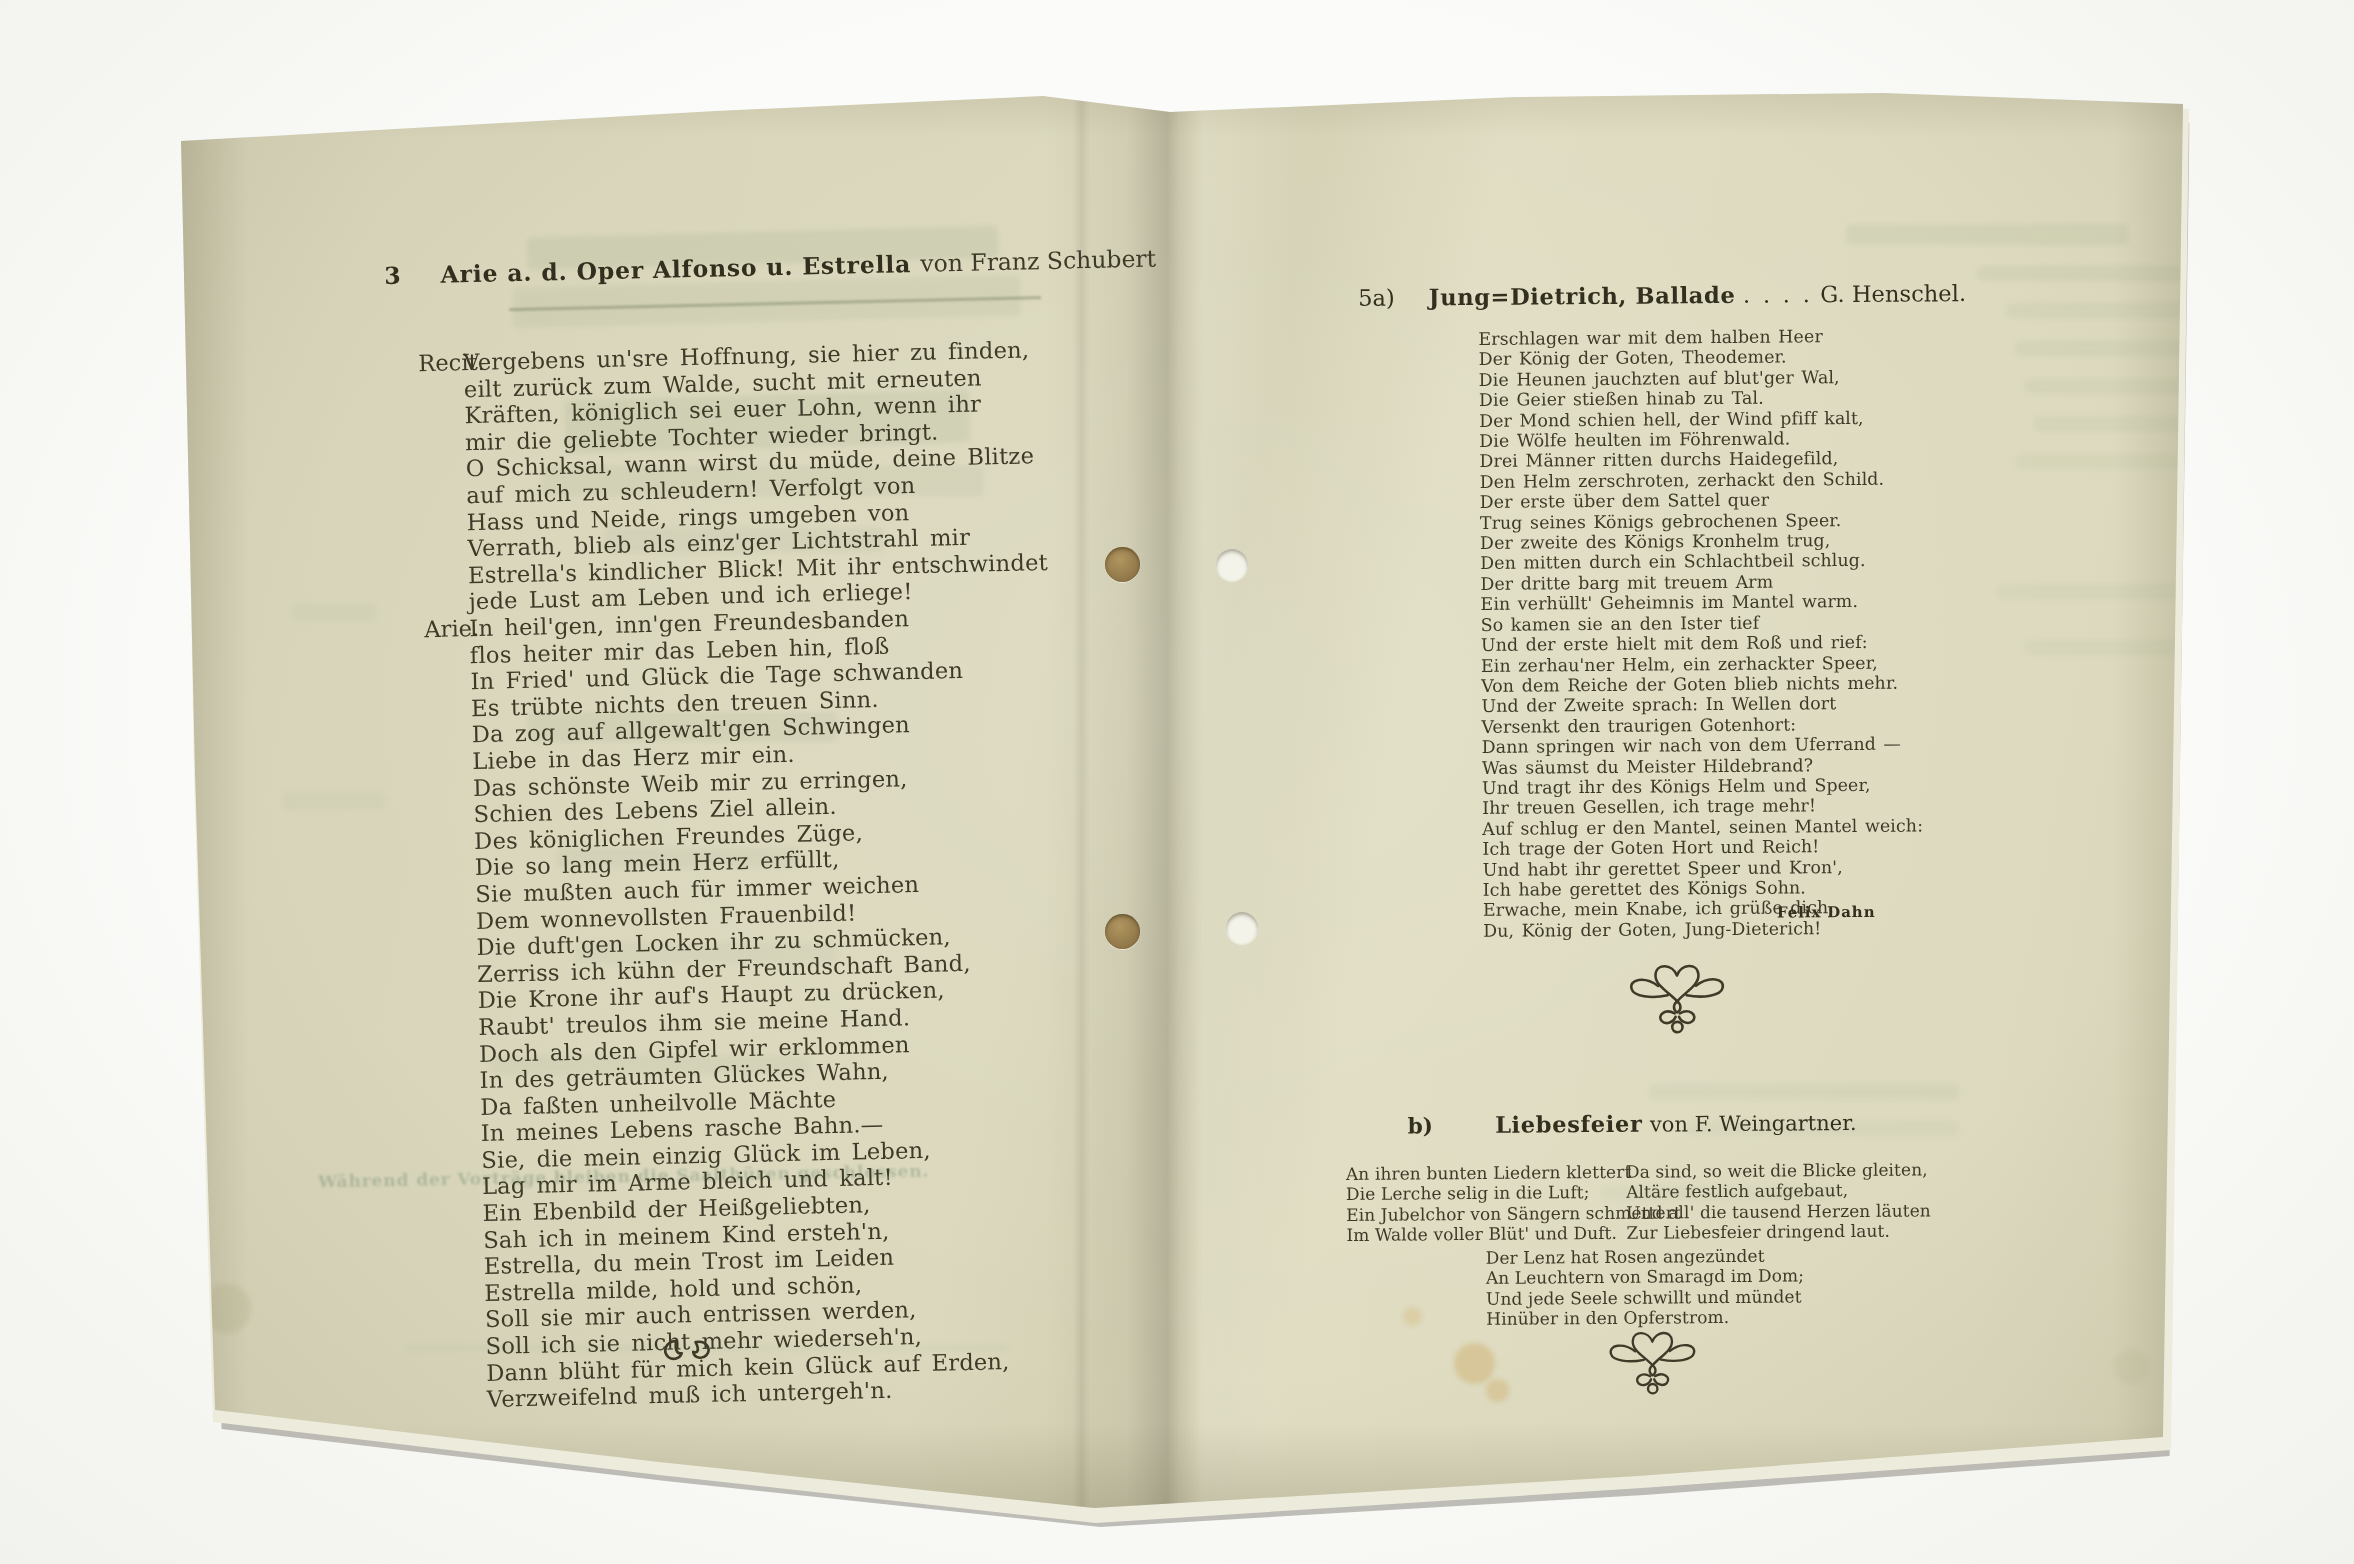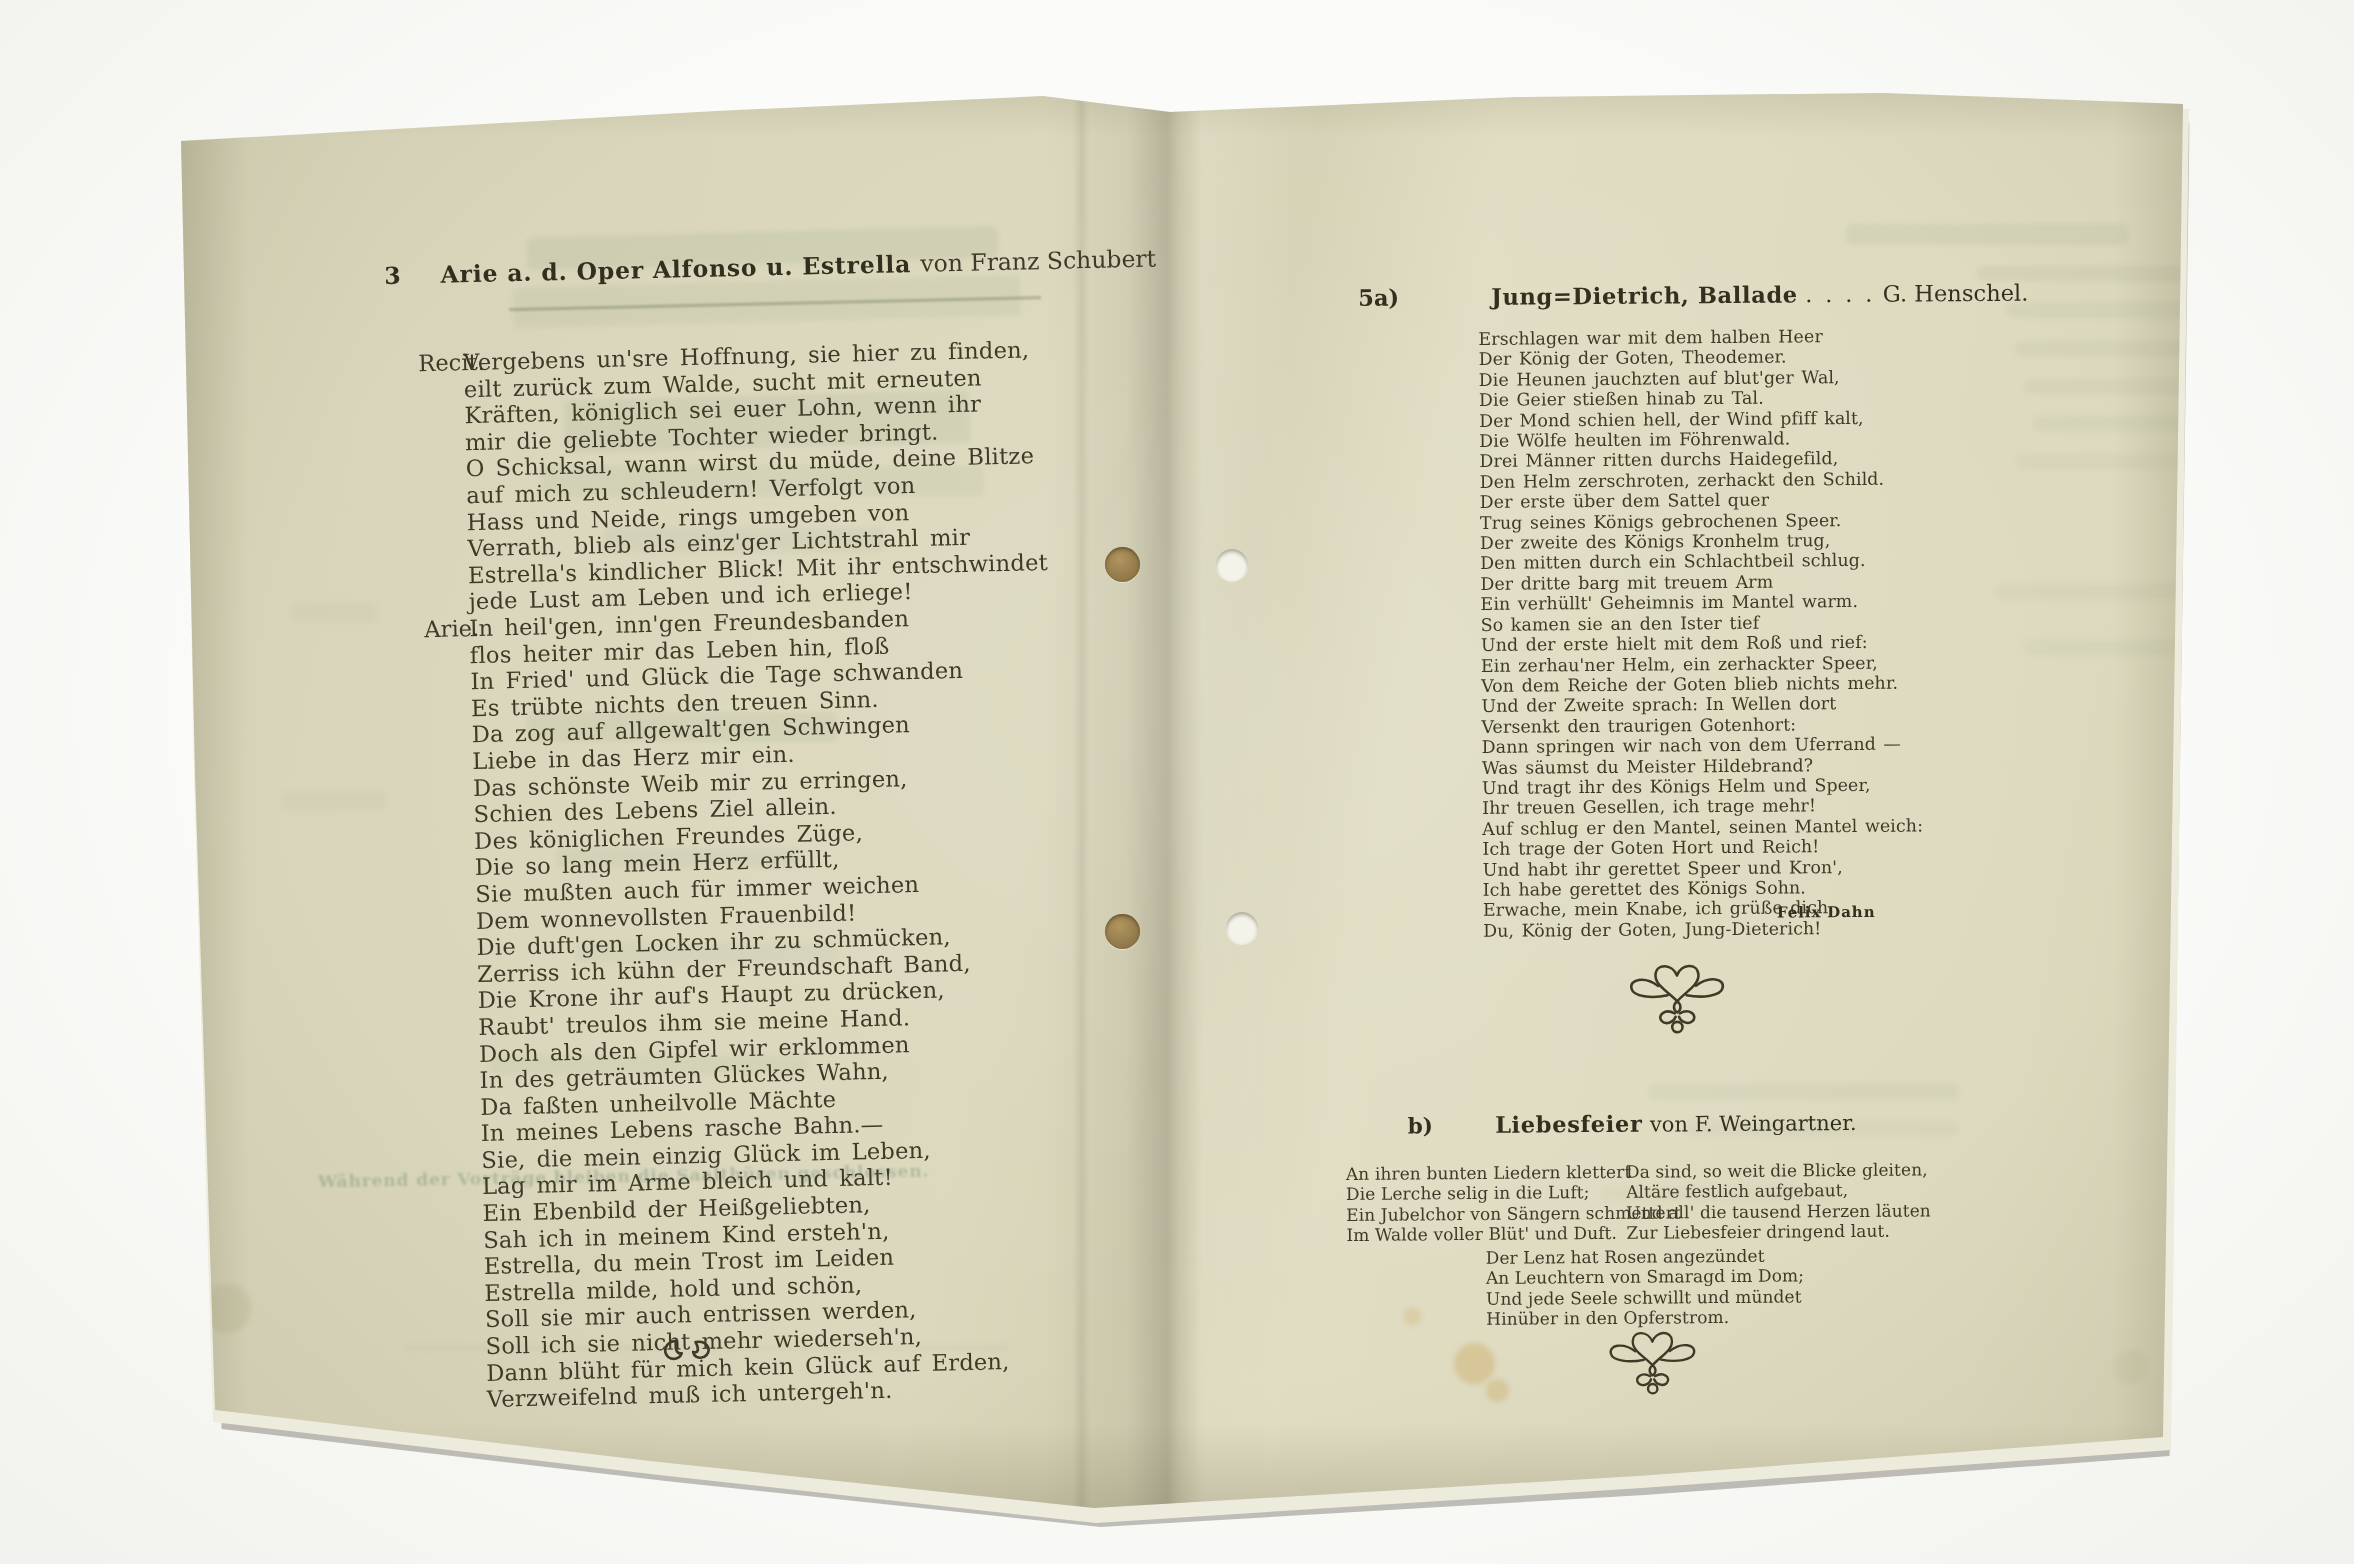--- a/index.html
+++ b/index.html
@@ -62,7 +62,7 @@
 
   .rp{position:absolute;left:1337px;top:281px;width:923px;transform:rotate(-0.45deg);transform-origin:0 0;}
   .rp-header{position:absolute;left:21px;top:3.8px;white-space:nowrap;font-size:22.6px;color:#332f1e;}
-  .rp-num{font-weight:bold;margin-right:92px;}
+  .rp-num{font-weight:normal;margin-right:34px;}
   .rp-title{font-weight:bold;letter-spacing:0.6px;}
   .rp-dots{margin:0 7.5px;letter-spacing:2.8px;}
   .rp-composer{font-weight:normal;}

